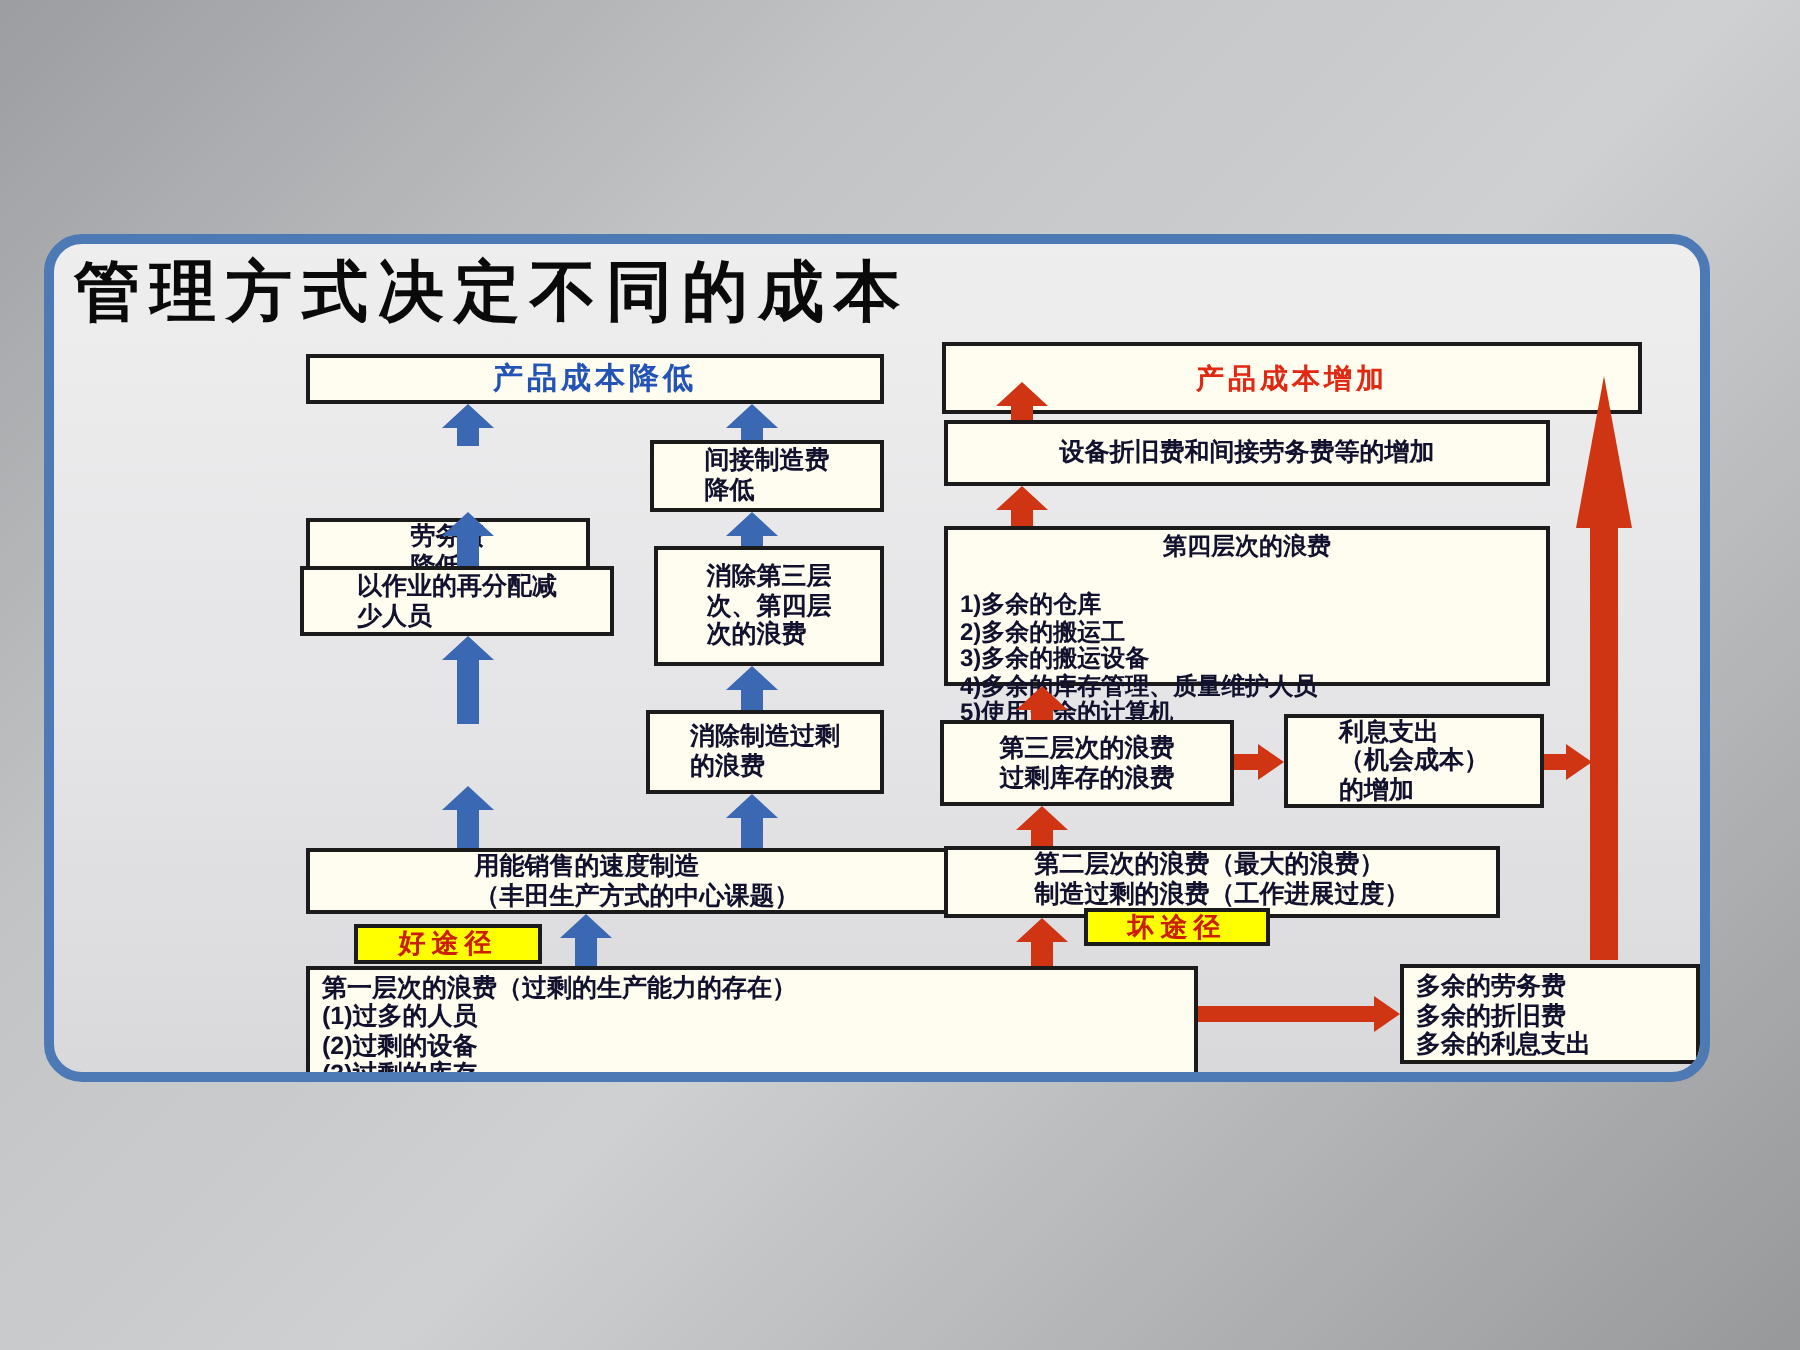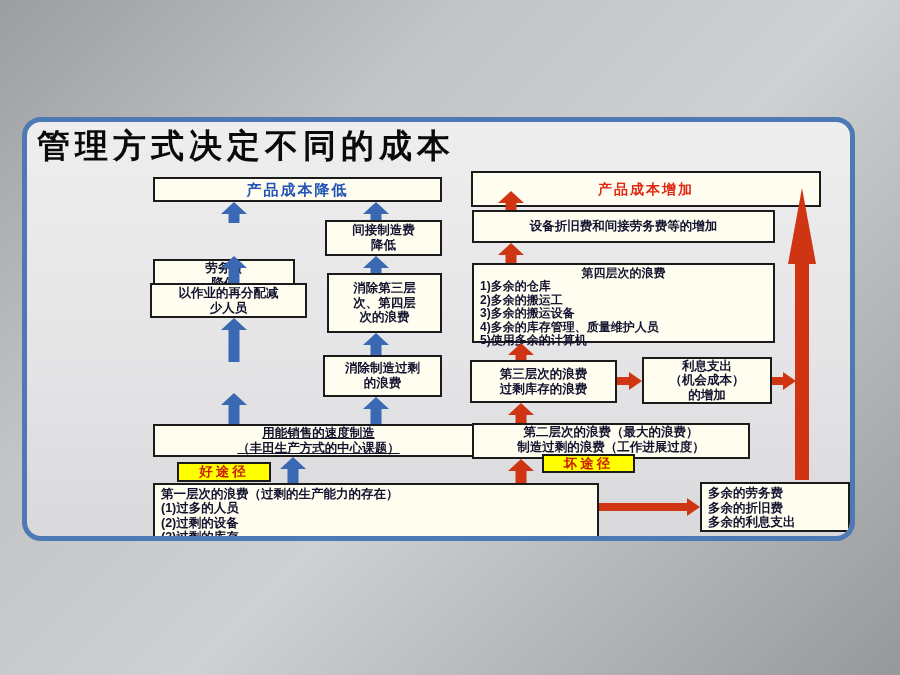--- a/index.html
+++ b/index.html
@@ -24,7 +24,7 @@
     background:#fffdf0;border:2px solid #1b1b1b;
     color:#12122e;font-weight:bold;font-size:12.5px;line-height:1.17;
     display:flex;align-items:center;justify-content:center;
-    text-align:center;white-space:pre-line;padding:1px 3px;
+    text-align:left;white-space:pre-line;padding:1px 3px;
   }
   .bx.left{flex-direction:column;align-items:flex-start;justify-content:flex-start;text-align:left;padding:2px 6px;}
   .bx .ctr{width:100%;text-align:center;}

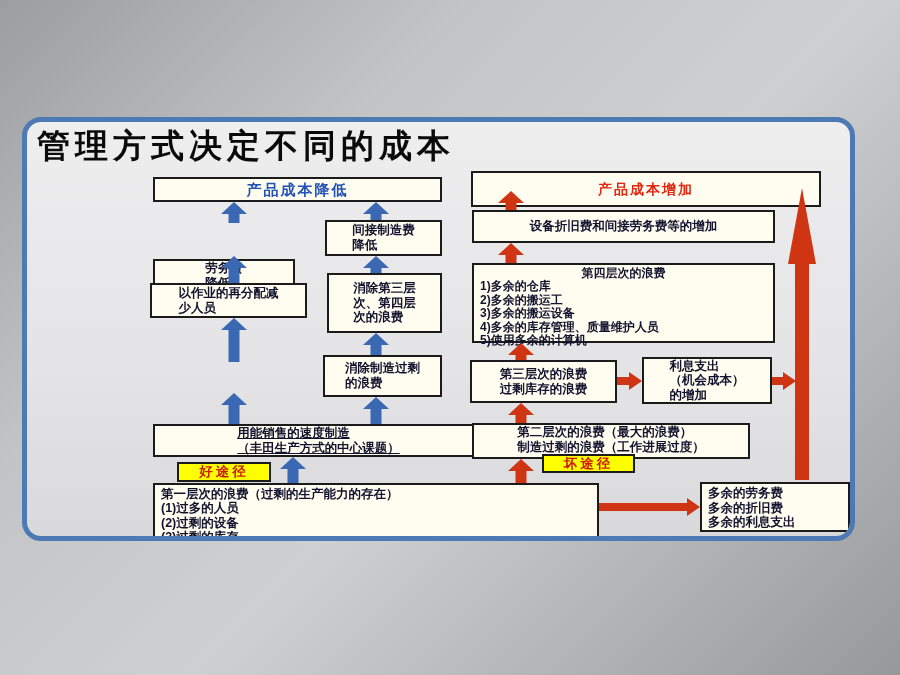--- a/index.html
+++ b/index.html
@@ -102,7 +102,7 @@
 
   <div class="bx" style="left:445px;top:88px;width:303px;height:33px;">设备折旧费和间接劳务费等的增加</div>
 
-  <div class="bx left" style="left:445px;top:141px;width:303px;height:80px;font-size:12px;line-height:1.12;">
+  <div class="bx left" style="left:445px;top:141px;width:303px;height:80px;font-size:12px;line-height:1.12;gap:16px;">
     <div class="ctr">第四层次的浪费</div>
     <div>1)多余的仓库
 2)多余的搬运工

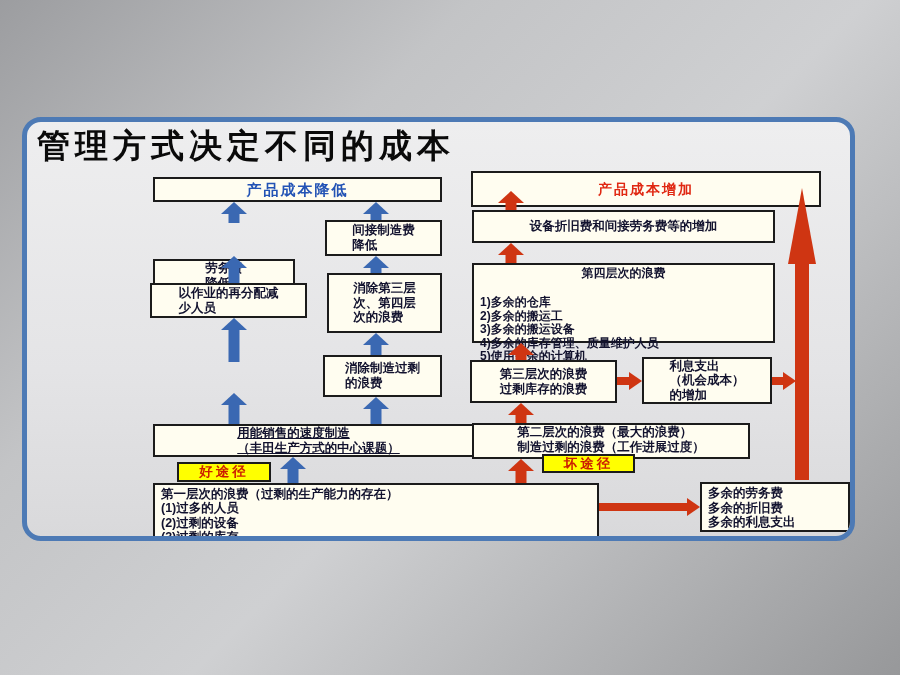--- a/index.html
+++ b/index.html
@@ -83,7 +83,7 @@
   <div class="bx" style="left:296px;top:233px;width:119px;height:42px;">消除制造过剩
 的浪费</div>
 
-  <div class="bx" style="left:126px;top:302px;width:331px;height:33px;text-decoration:underline;">用能销售的速度制造
+  <div class="bx" style="left:126px;top:302px;width:331px;height:33px;">用能销售的速度制造
 （丰田生产方式的中心课题）</div>
 
   <div class="tag" style="left:150px;top:340px;width:94px;height:20px;">好途径</div>

